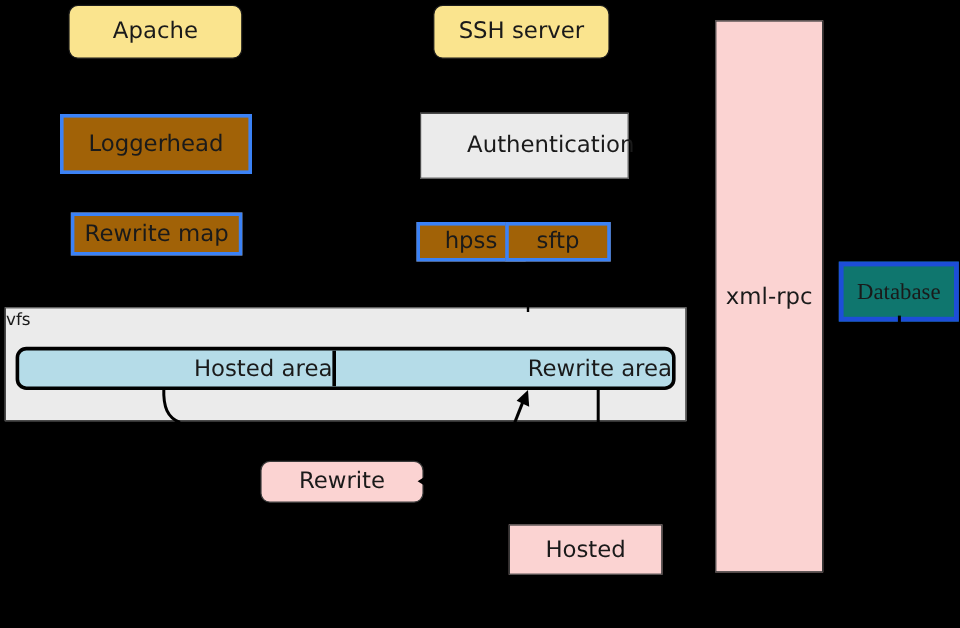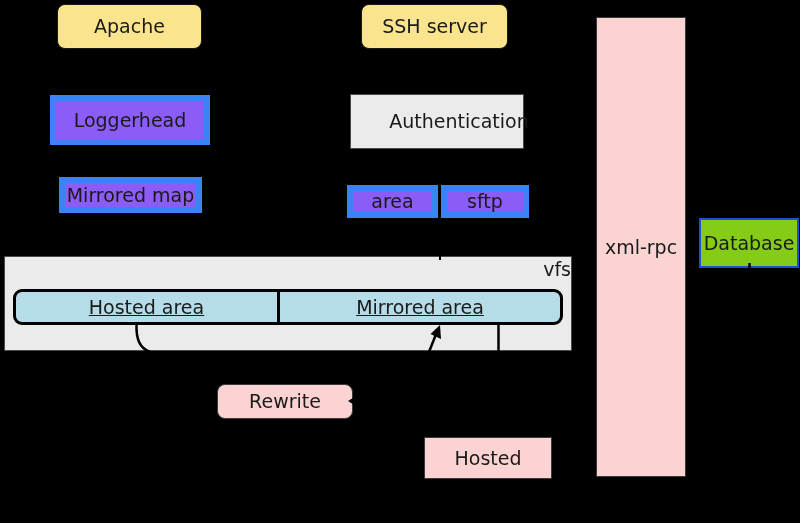--- a/index.html
+++ b/index.html
@@ -15,7 +15,7 @@
     font-size:19px;line-height:1;white-space:nowrap;
   }
   .yellow{background:#FAE48E;border:1.5px solid #1a1a1a;border-radius:8px;}
-  .green {background:#8b5cf6;border:6px solid #3b82f6;}
+  .green {background:#a16207;border:3px solid #3b82f6;}
   .gray  {background:#EBEBEB;border:1px solid #4a4a4a;}
   .blue  {background:#84cc16;border:2px solid #1d4ed8;}
   .pink  {background:#FBD3D2;border:1px solid #3a3a3a;}

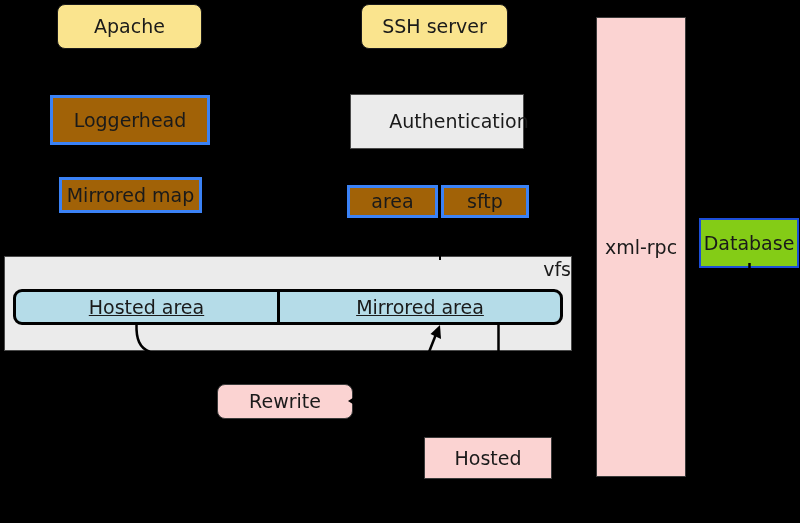--- a/index.html
+++ b/index.html
@@ -65,7 +65,7 @@
 </div>
 
 <div class="node green" id="rewrite-map">
-  <span>Mirrored map</span>
+  <span>Rewrite map</span>
 </div>
 
 <div class="node gray" id="authentication">

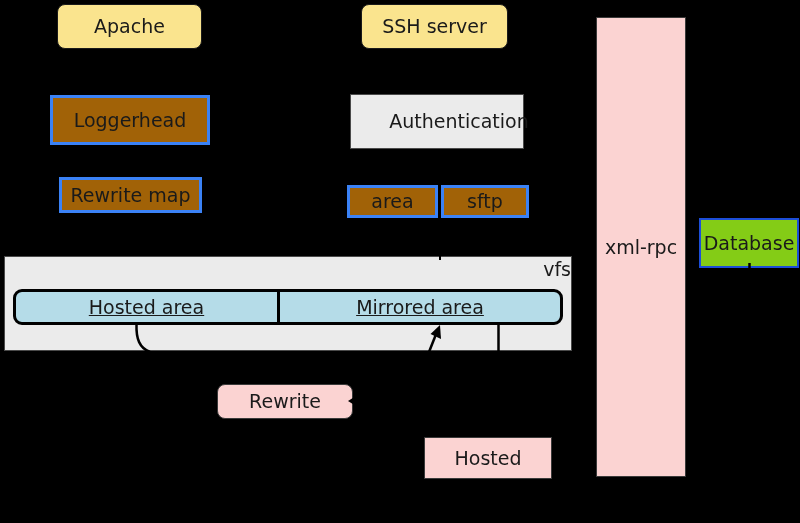--- a/index.html
+++ b/index.html
@@ -73,7 +73,7 @@
 </div>
 
 <div class="node green" id="hpss">
-  <span>area</span>
+  <span>hpss</span>
 </div>
 
 <div class="node green" id="sftp">

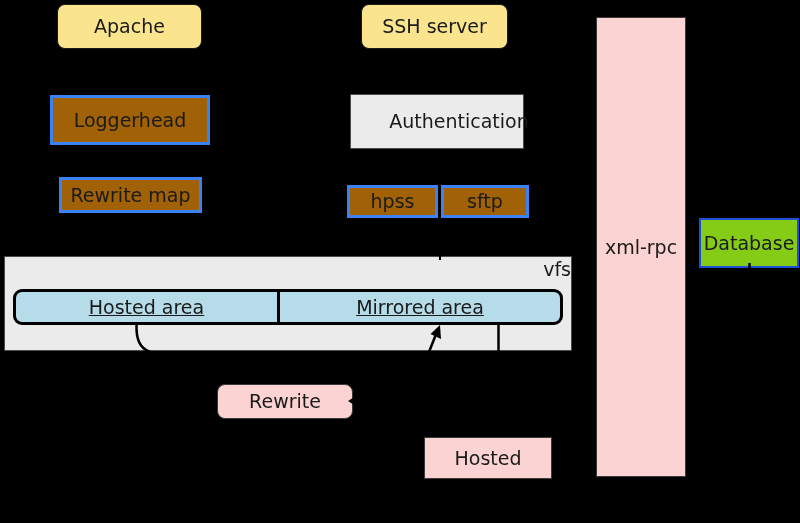--- a/index.html
+++ b/index.html
@@ -26,7 +26,7 @@
   #rewrite-map{left:59px;top:177px;width:143px;height:36px;}
   #authentication{left:350px;top:94px;width:174px;height:55px;padding-left:44px;}
   #hpss{left:347px;top:185px;width:91px;height:33px;}
-  #sftp{left:441px;top:185px;width:88px;height:33px;}
+  #sftp{left:421px;top:185px;width:88px;height:33px;}
 
   #vfs{left:4px;top:256px;width:568px;height:95px;display:block;}
   #vfs-label{position:absolute;top:3px;left:0;width:100%;text-align:right;font-size:19px;}

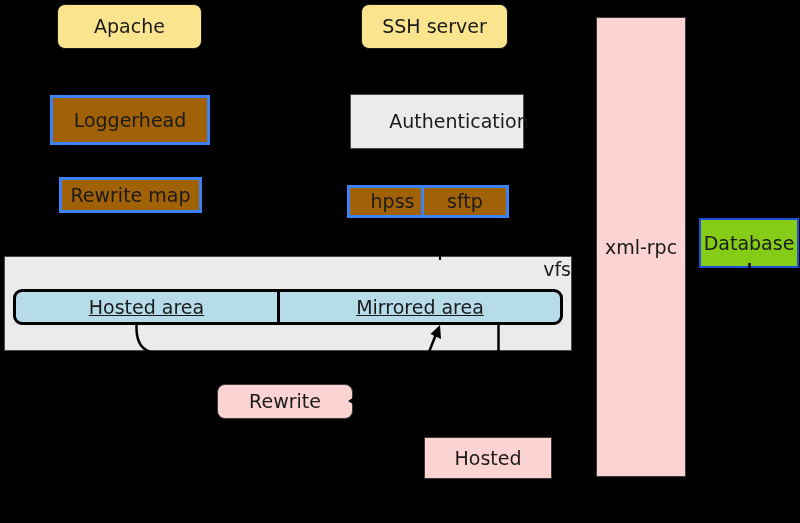--- a/index.html
+++ b/index.html
@@ -17,7 +17,7 @@
   .yellow{background:#FAE48E;border:1.5px solid #1a1a1a;border-radius:8px;}
   .green {background:#a16207;border:3px solid #3b82f6;}
   .gray  {background:#EBEBEB;border:1px solid #4a4a4a;}
-  .blue  {background:#84cc16;border:2px solid #1d4ed8;}
+  .blue  {background:#0f766e;border:4px solid #1d4ed8;font-family:Liberation Serif, serif;}
   .pink  {background:#FBD3D2;border:1px solid #3a3a3a;}
 
   #apache    {left:57px; top:4px;  width:145px;height:45px;}

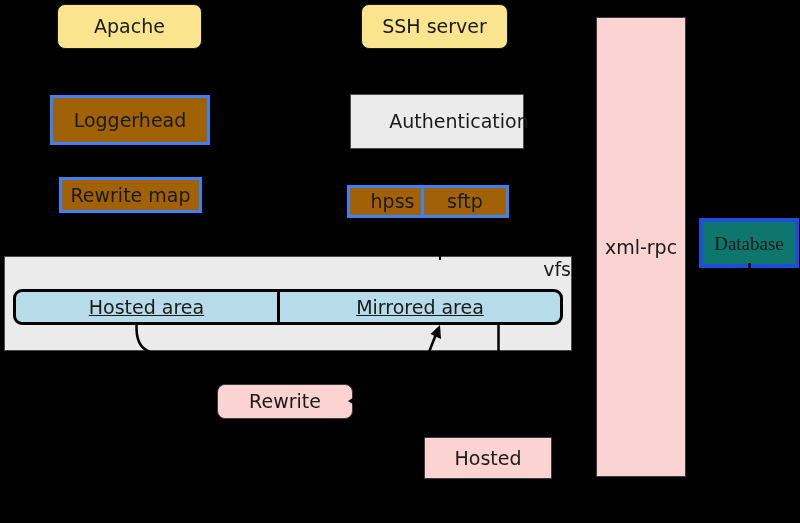--- a/index.html
+++ b/index.html
@@ -29,7 +29,7 @@
   #sftp{left:421px;top:185px;width:88px;height:33px;}
 
   #vfs{left:4px;top:256px;width:568px;height:95px;display:block;}
-  #vfs-label{position:absolute;top:3px;left:0;width:100%;text-align:right;font-size:19px;}
+  #vfs-label{position:absolute;top:3px;left:0;width:100%;text-align:left;font-size:14px;}
   #vfs-inner{
     position:absolute;left:8px;top:32px;width:550px;height:36px;
     box-sizing:border-box;border:3px solid #000;border-radius:9px;

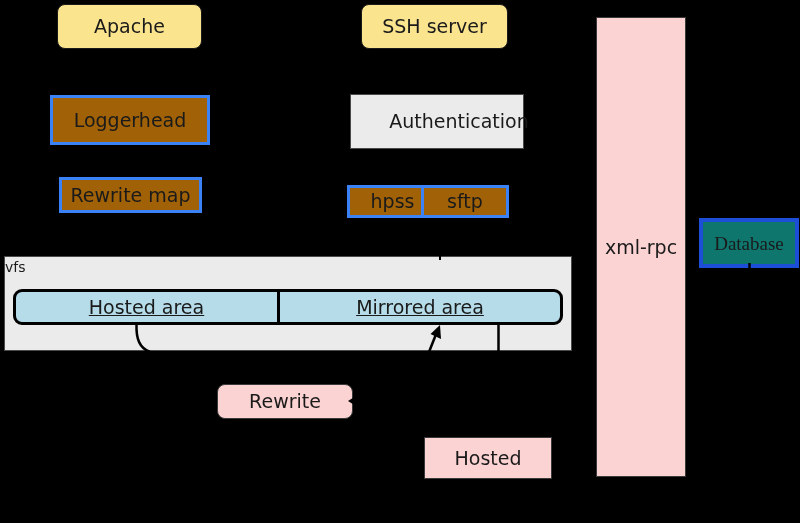--- a/index.html
+++ b/index.html
@@ -35,7 +35,7 @@
     box-sizing:border-box;border:3px solid #000;border-radius:9px;
     background:#B5DCE8;display:flex;overflow:hidden;
   }
-  .vfs-cell{display:flex;align-items:center;justify-content:center;font-size:19px;height:100%;box-sizing:border-box;text-decoration:underline;}
+  .vfs-cell{display:flex;align-items:center;justify-content:flex-end;font-size:19px;height:100%;box-sizing:border-box;}
   #hosted-area{width:264px;border-right:3px solid #000;}
   #mirrored-area{flex:1;}
 

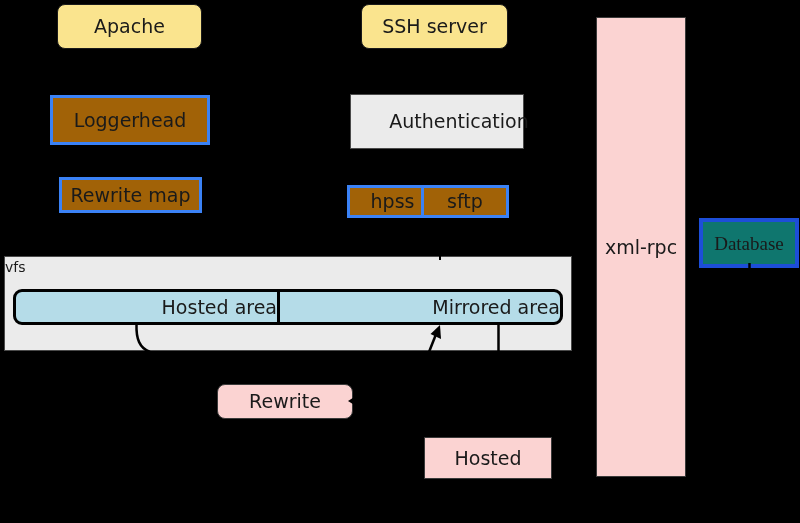--- a/index.html
+++ b/index.html
@@ -87,7 +87,7 @@
       <span>Hosted area</span>
     </div>
     <div class="vfs-cell" id="mirrored-area">
-      <span>Mirrored area</span>
+      <span>Rewrite area</span>
     </div>
   </div>
 </div>

